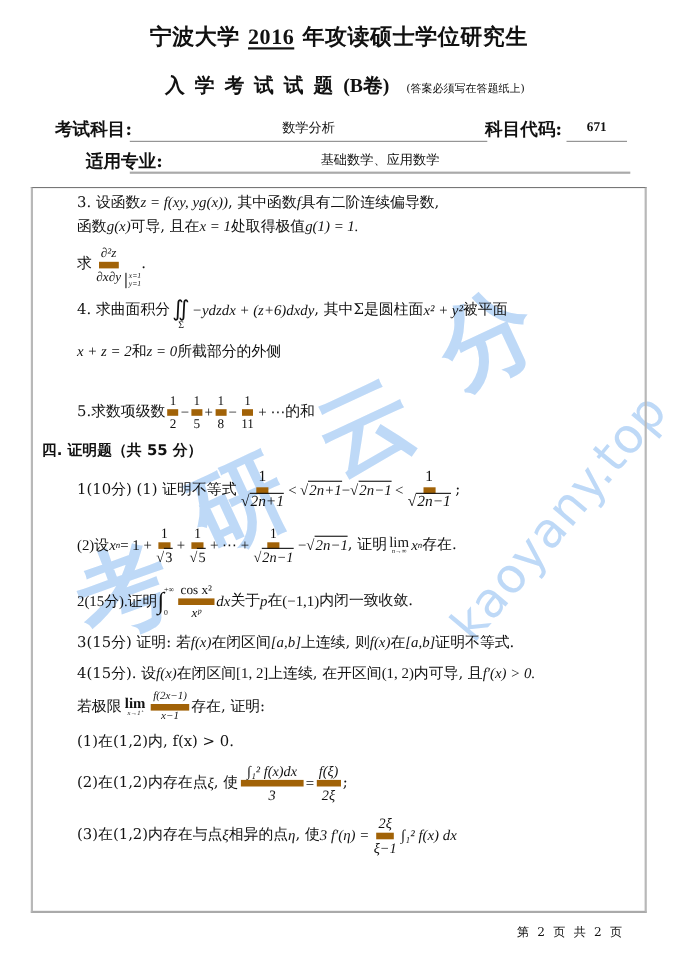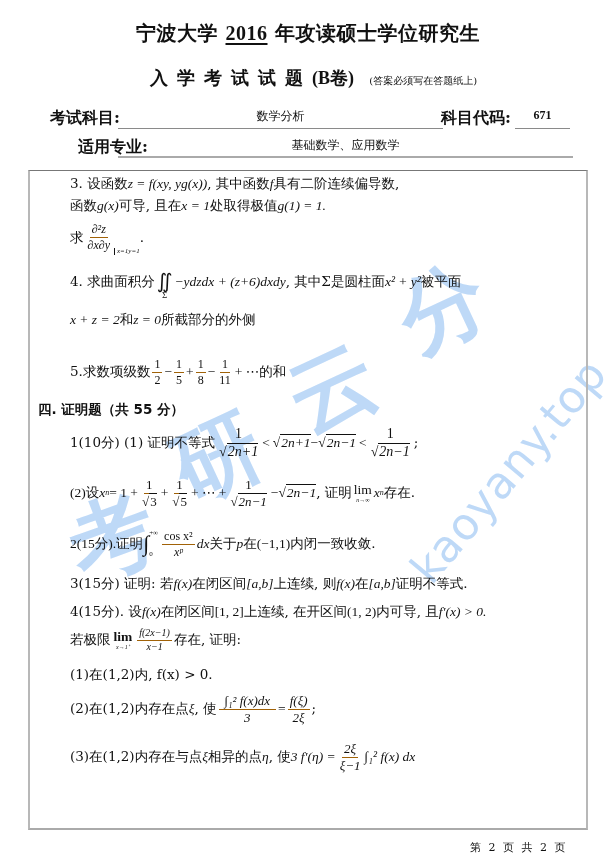--- a/index.html
+++ b/index.html
@@ -19,7 +19,7 @@
   .m { font-family:"Liberation Serif",serif; font-style:italic; }
   .r { font-family:"Liberation Serif",serif; }
   .frac { display:inline-flex; flex-direction:column; align-items:center; vertical-align:middle; margin:0 2px; font-family:"Liberation Serif",serif; }
-  .frac .n { padding:0 2px 1px; border-bottom:1px solid #a16207; line-height:1.05; }
+  .frac .n { padding:0 2px 1px; border-bottom:6px solid #a16207; line-height:1.05; }
   .frac .d { padding:1px 2px 0; line-height:1.05; }
   .sqrt { border-top:1px solid #111; padding-left:1px; }
   .sub { font-size:8px; vertical-align:-4px; }

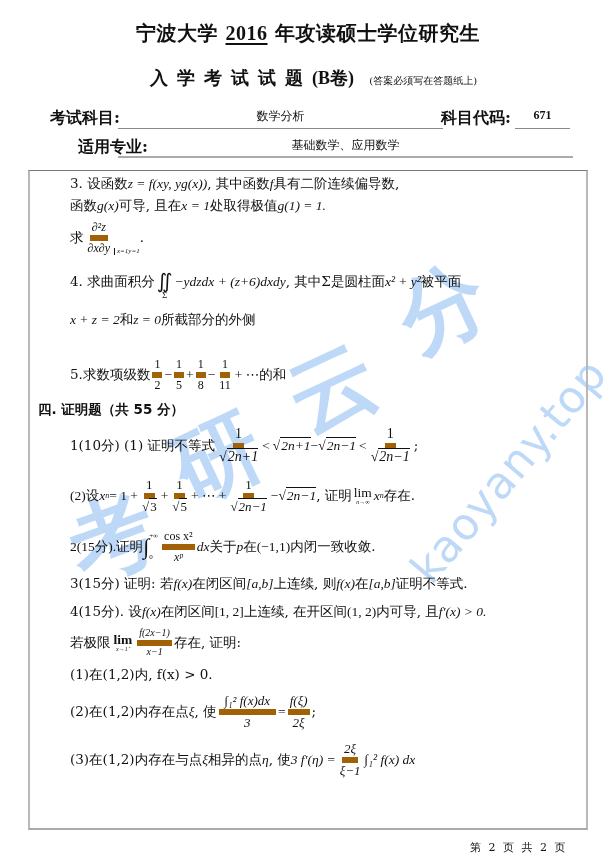--- a/index.html
+++ b/index.html
@@ -72,7 +72,7 @@
       <span class="n">∂²z</span>
       <span class="d">∂x∂y</span>
     </span>
-  <span style="display:inline-flex;border-left:1px solid #111;padding-left:2px;font-size:7px;margin-top:28px;" class="m">
+  <span style="display:inline-flex;flex-direction:column;border-left:1px solid #111;padding-left:2px;font-size:7px;margin-top:28px;" class="m">
       <span>x=1</span>
       <span>y=1</span>
     </span>

